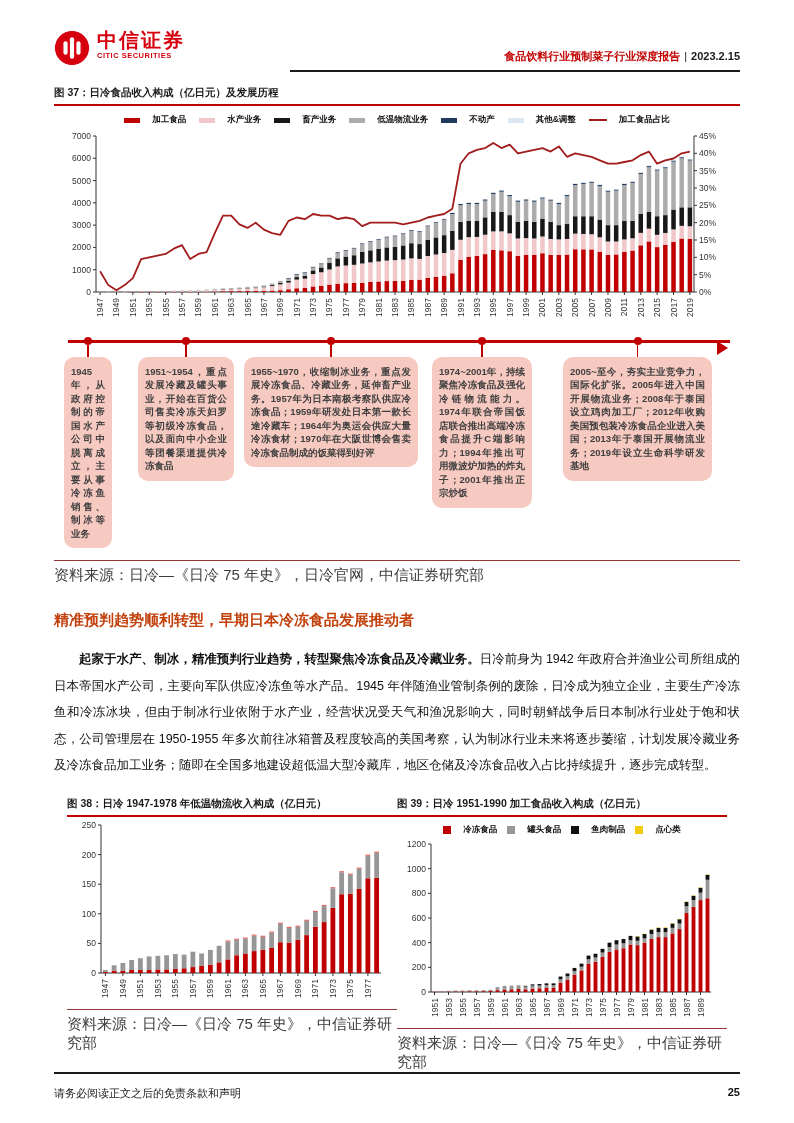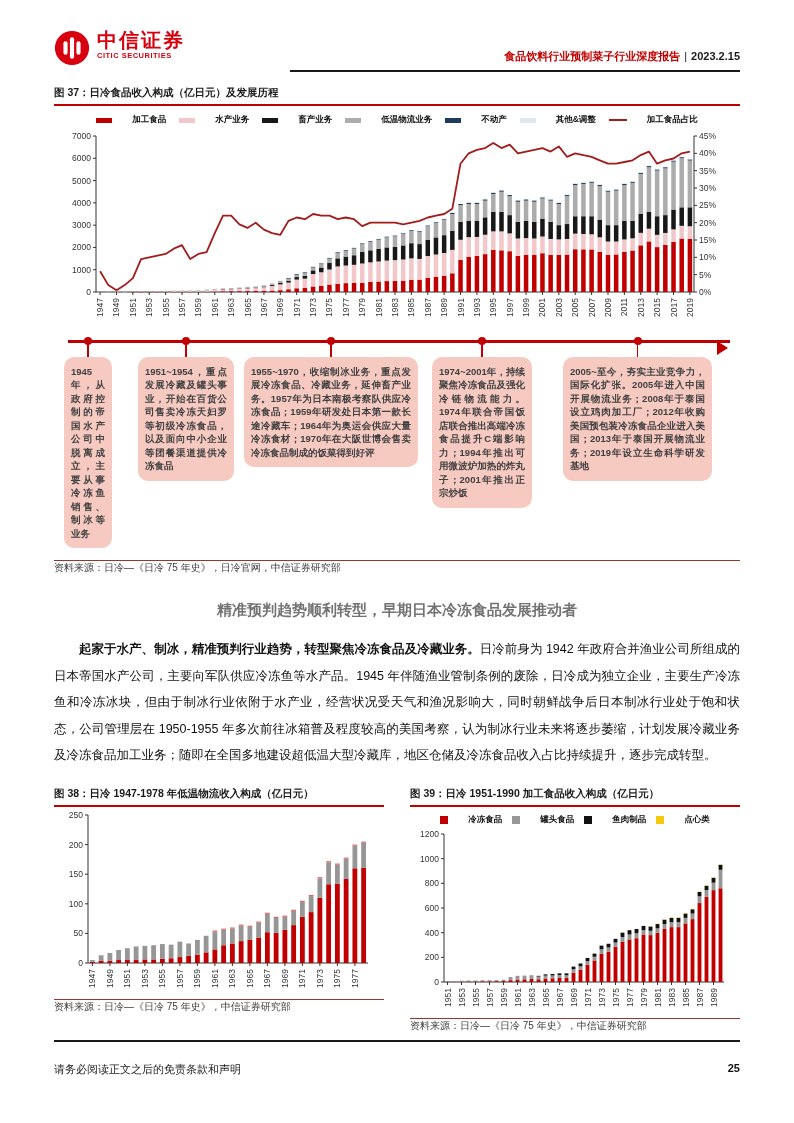--- a/index.html
+++ b/index.html
@@ -24,7 +24,7 @@
   .fig-source { border-top: 1.5px solid #963634; font-size: 10px; color: #3d3d3d; }
   .legend { display: flex; justify-content: center; align-items: center; gap: 13px;
             font-size: 8.5px; font-weight: bold; color: #111; margin: 8px 0 2px; }
-  .legend .li { display: flex; align-items: center; gap: 20px; }
+  .legend .li { display: flex; align-items: center; gap: 12px; }
   .sw { display: inline-block; }
   svg text { font-family: "Liberation Sans", "DejaVu Sans", sans-serif; fill: #333; }
 

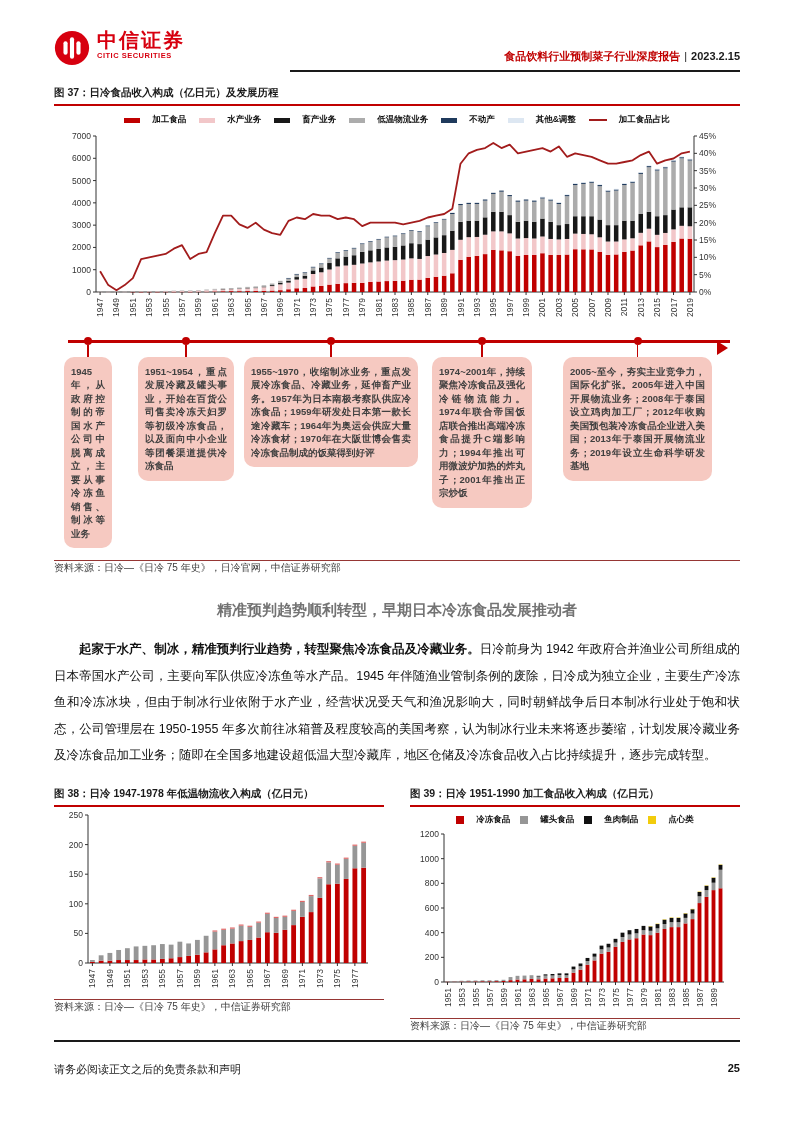--- a/index.html
+++ b/index.html
@@ -21,7 +21,7 @@
   
   .fig-title { font-size: 10.5px; font-weight: bold; color: #1a1a1a; padding-bottom: 4px;
                border-bottom: 2px solid #C00000; }
-  .fig-source { border-top: 1.5px solid #963634; font-size: 10px; color: #3d3d3d; }
+  .fig-source { border-top: 1.5px solid #963634; padding-top: 5px; font-size: 15px; color: #3d3d3d; }
   .legend { display: flex; justify-content: center; align-items: center; gap: 13px;
             font-size: 8.5px; font-weight: bold; color: #111; margin: 8px 0 2px; }
   .legend .li { display: flex; align-items: center; gap: 12px; }

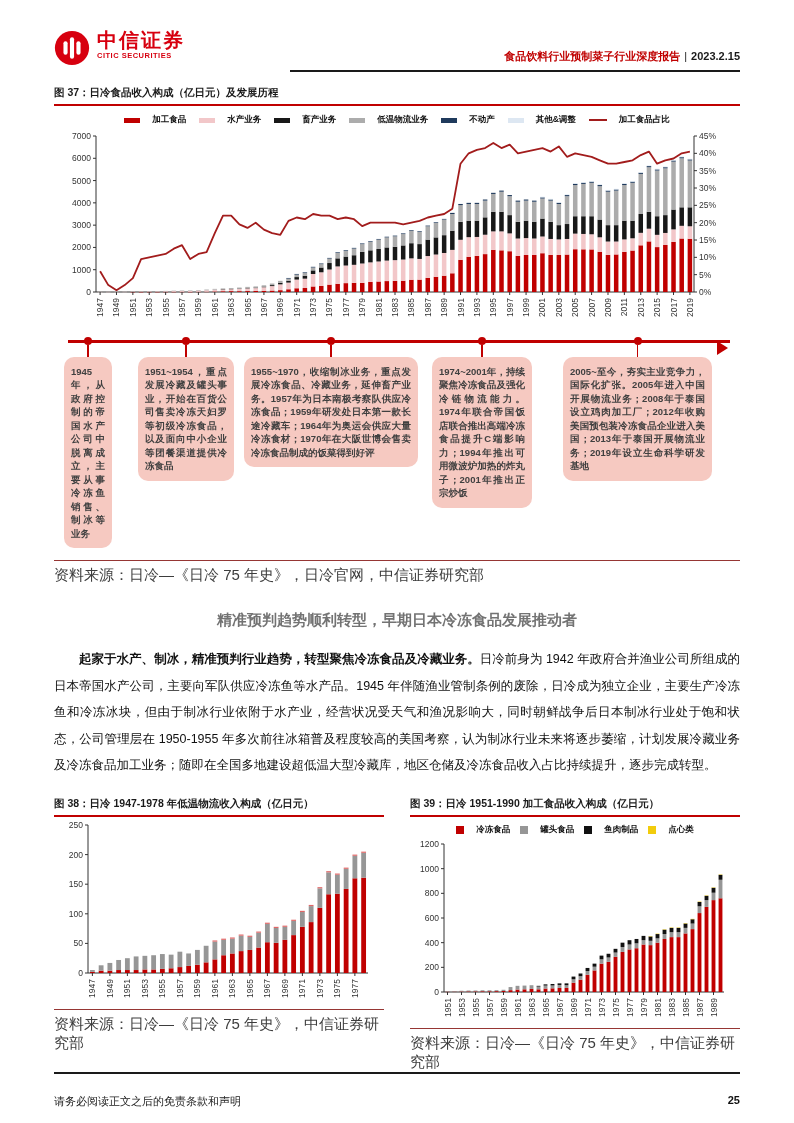--- a/index.html
+++ b/index.html
@@ -47,7 +47,7 @@
             color: #404040; line-height: 1.42; text-align: justify; width: 100%; }
 
   
-  .section-heading { text-align: center; font-size: 15px; font-weight: bold; color: #737373; margin: 26px 0 16px; }
+  .section-heading { font-size: 15px; font-weight: bold; color: #c2410c; margin: 26px 0 16px; }
   .body-para { font-size: 12.5px; line-height: 2.12; text-align: justify; text-indent: 2em; color: #111; }
 
   

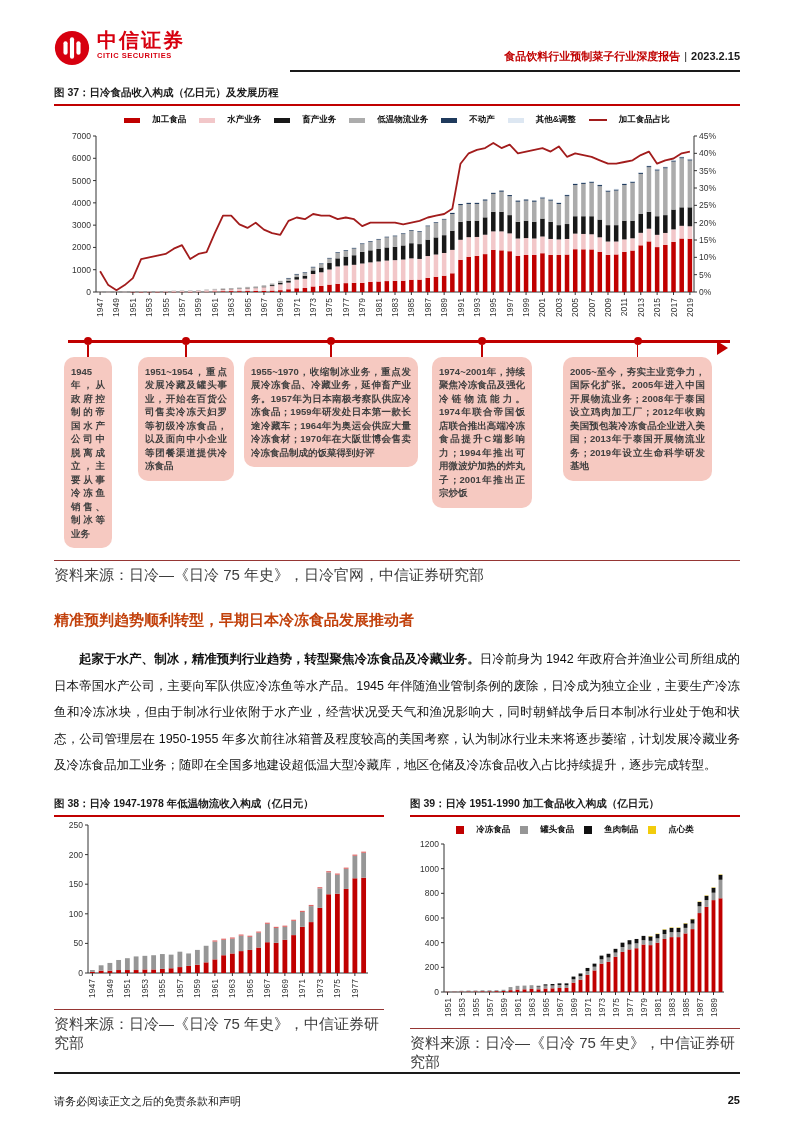--- a/index.html
+++ b/index.html
@@ -51,7 +51,7 @@
   .body-para { font-size: 12.5px; line-height: 2.12; text-align: justify; text-indent: 2em; color: #111; }
 
   
-  .two-figs { display: flex; justify-content: space-between; margin-top: 18px; }
+  .two-figs { display: flex; justify-content: center; margin-top: 18px; }
   .fig-col { width: 330px; }
   .fig-col .legend { gap: 10px; margin: 7px 0 0; }
 

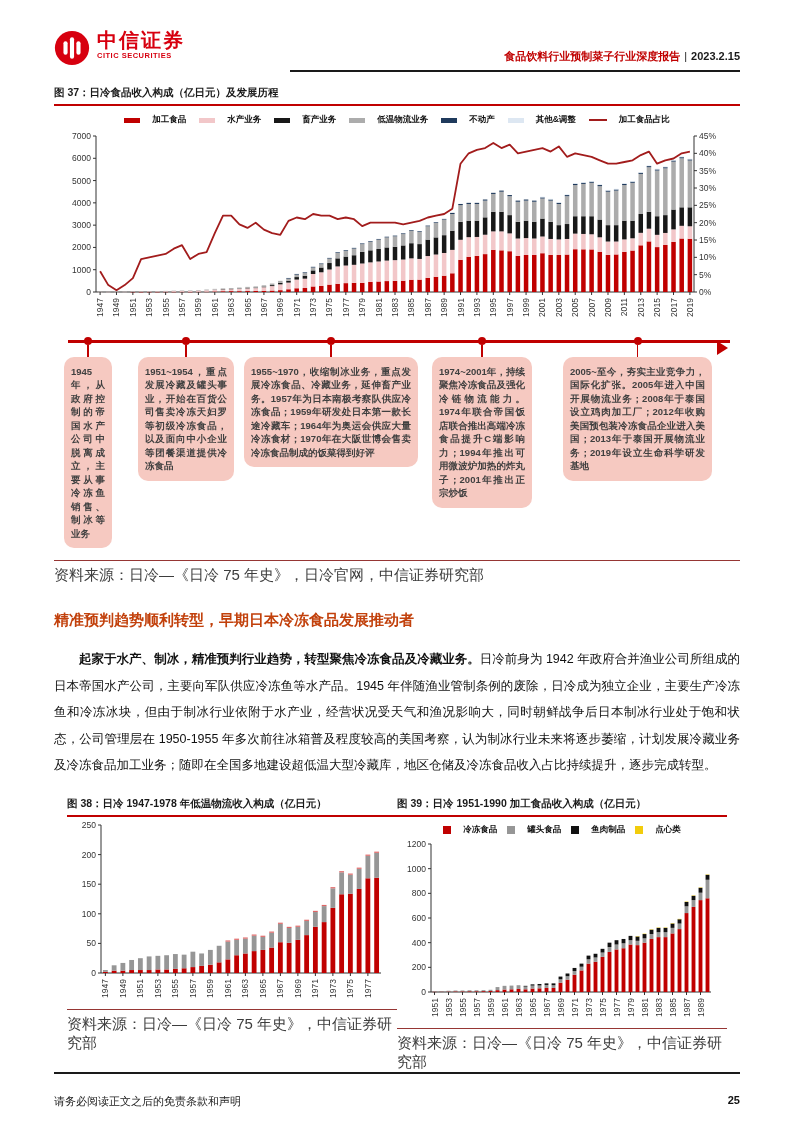--- a/index.html
+++ b/index.html
@@ -56,7 +56,7 @@
   .fig-col .legend { gap: 10px; margin: 7px 0 0; }
 
   
-  .footer { margin-top: auto; border-top: 2px solid #1a1a1a; padding: 20px 0 0;
+  .footer { margin-top: auto; border-top: 2px solid #1a1a1a; padding: 12px 0 0;
             display: flex; justify-content: space-between; margin-bottom: 46px; }
   .footer .disc { font-size: 11px; color: #222; }
   .footer .pg { font-size: 11px; font-weight: bold; color: #111; }

